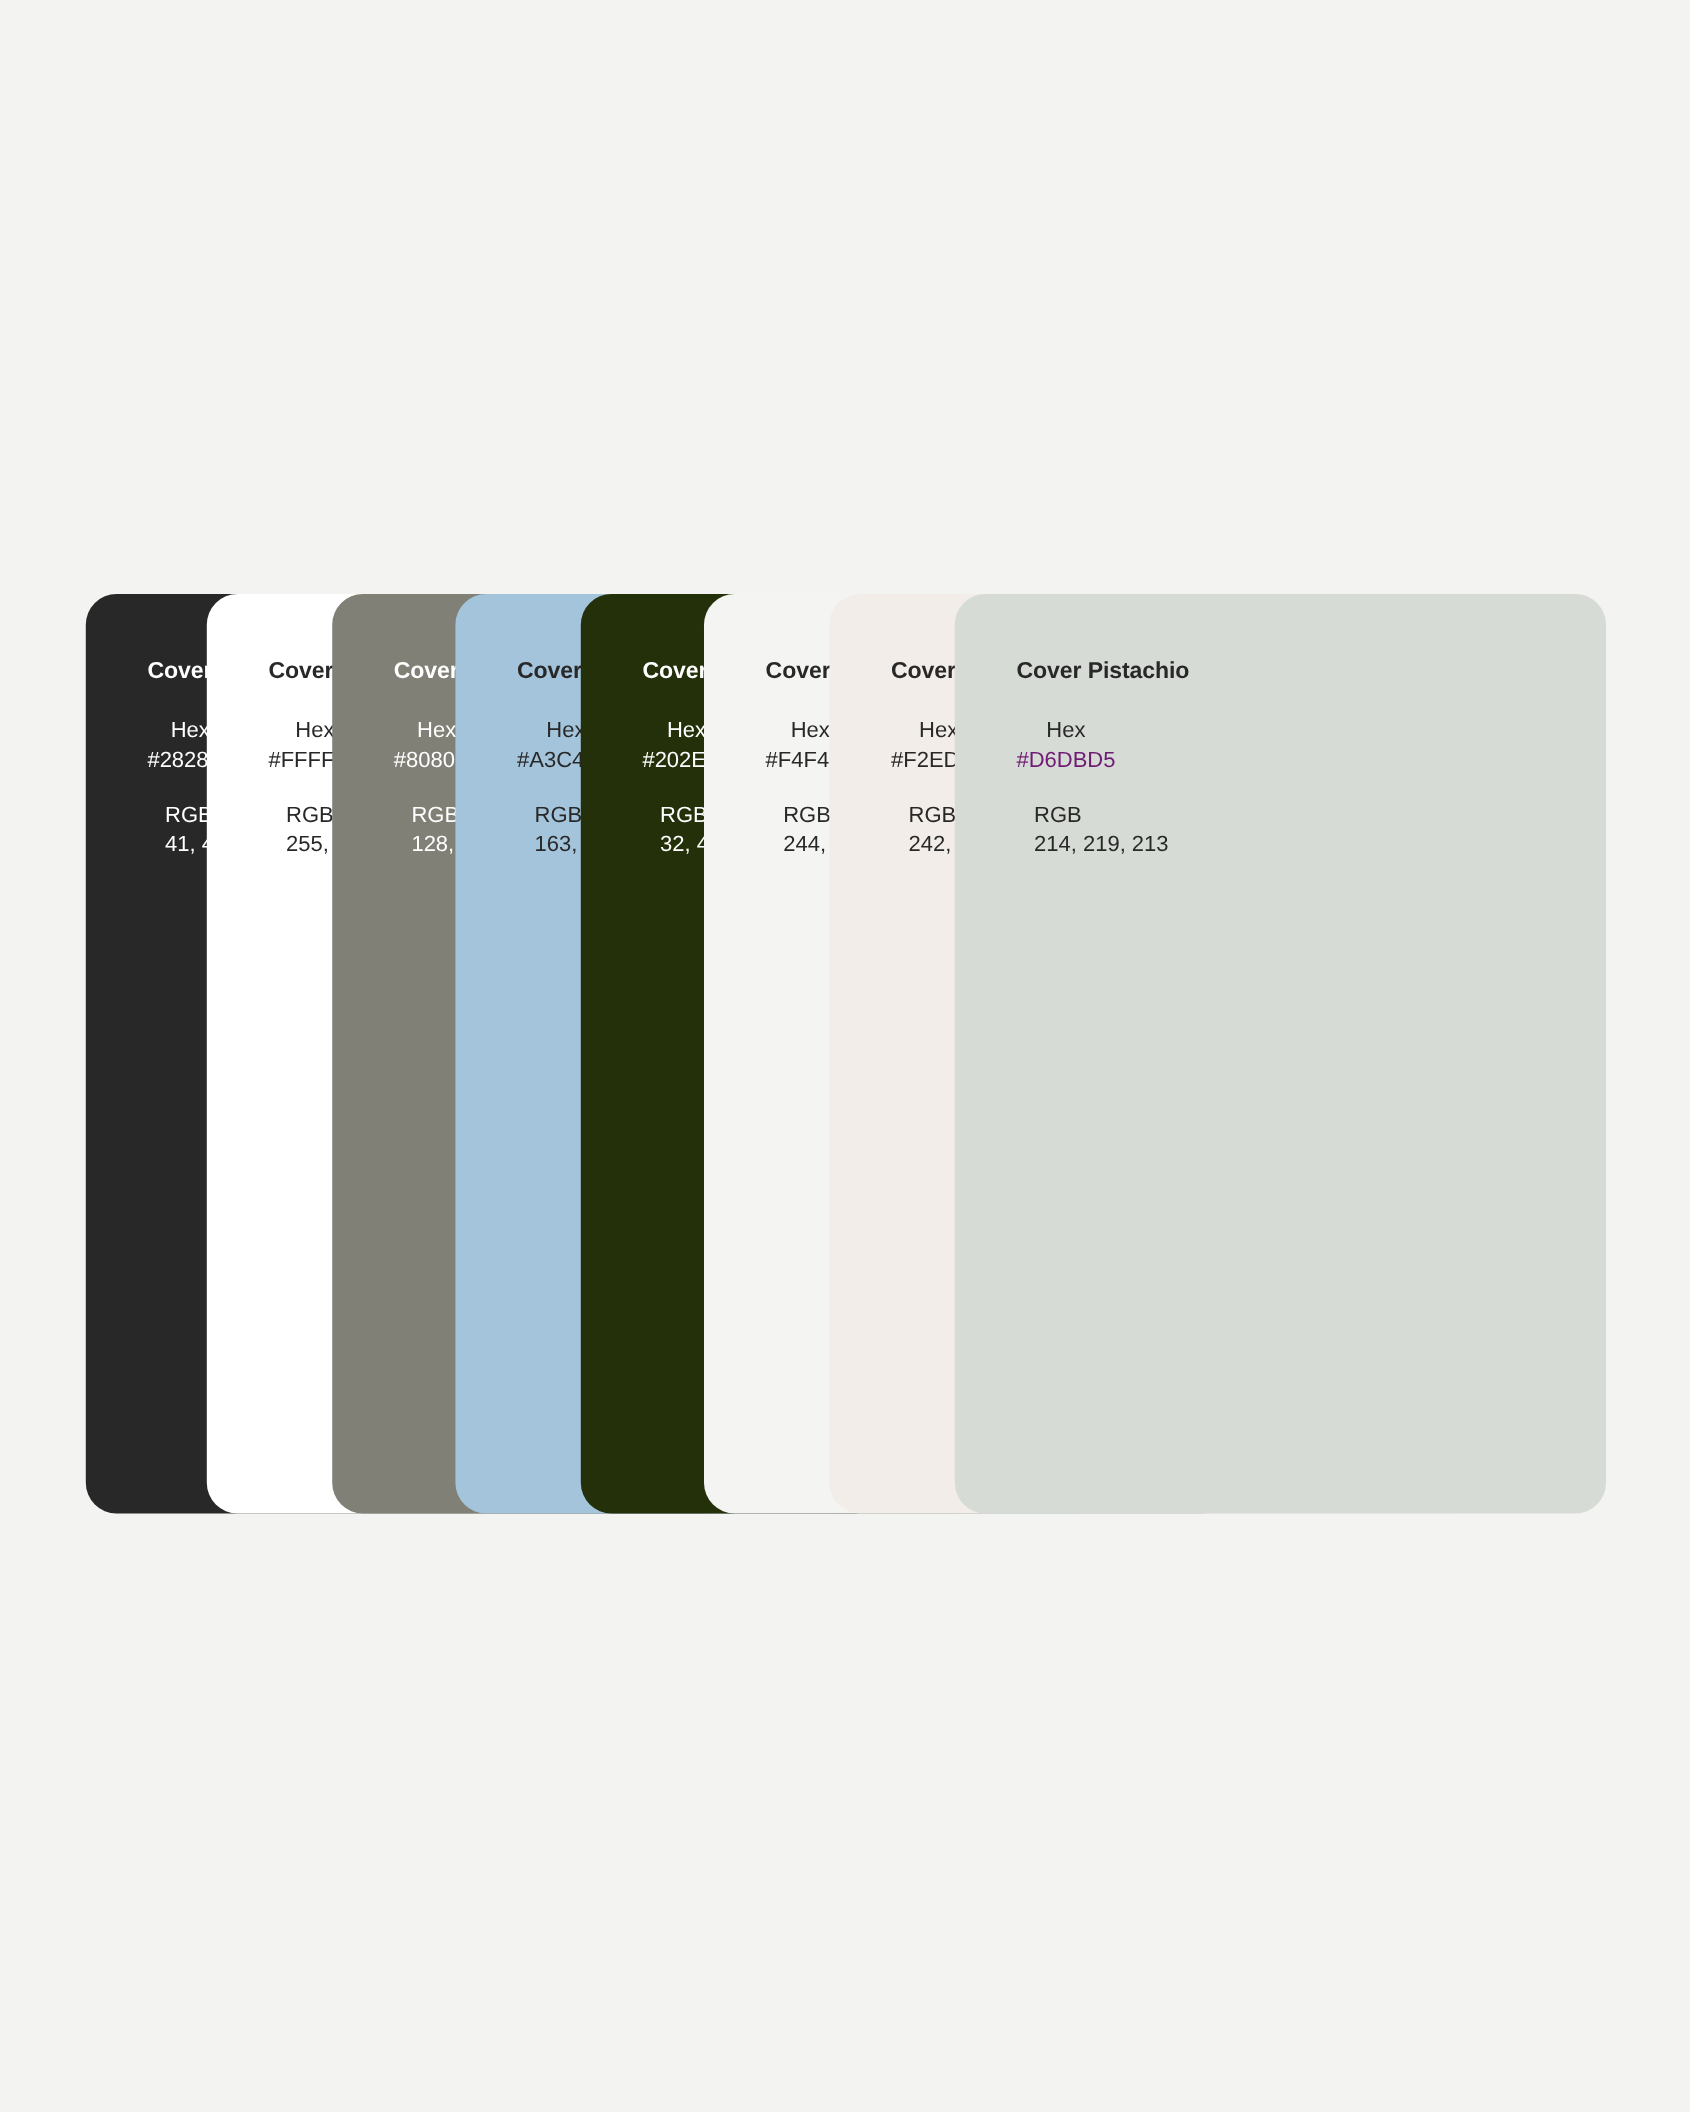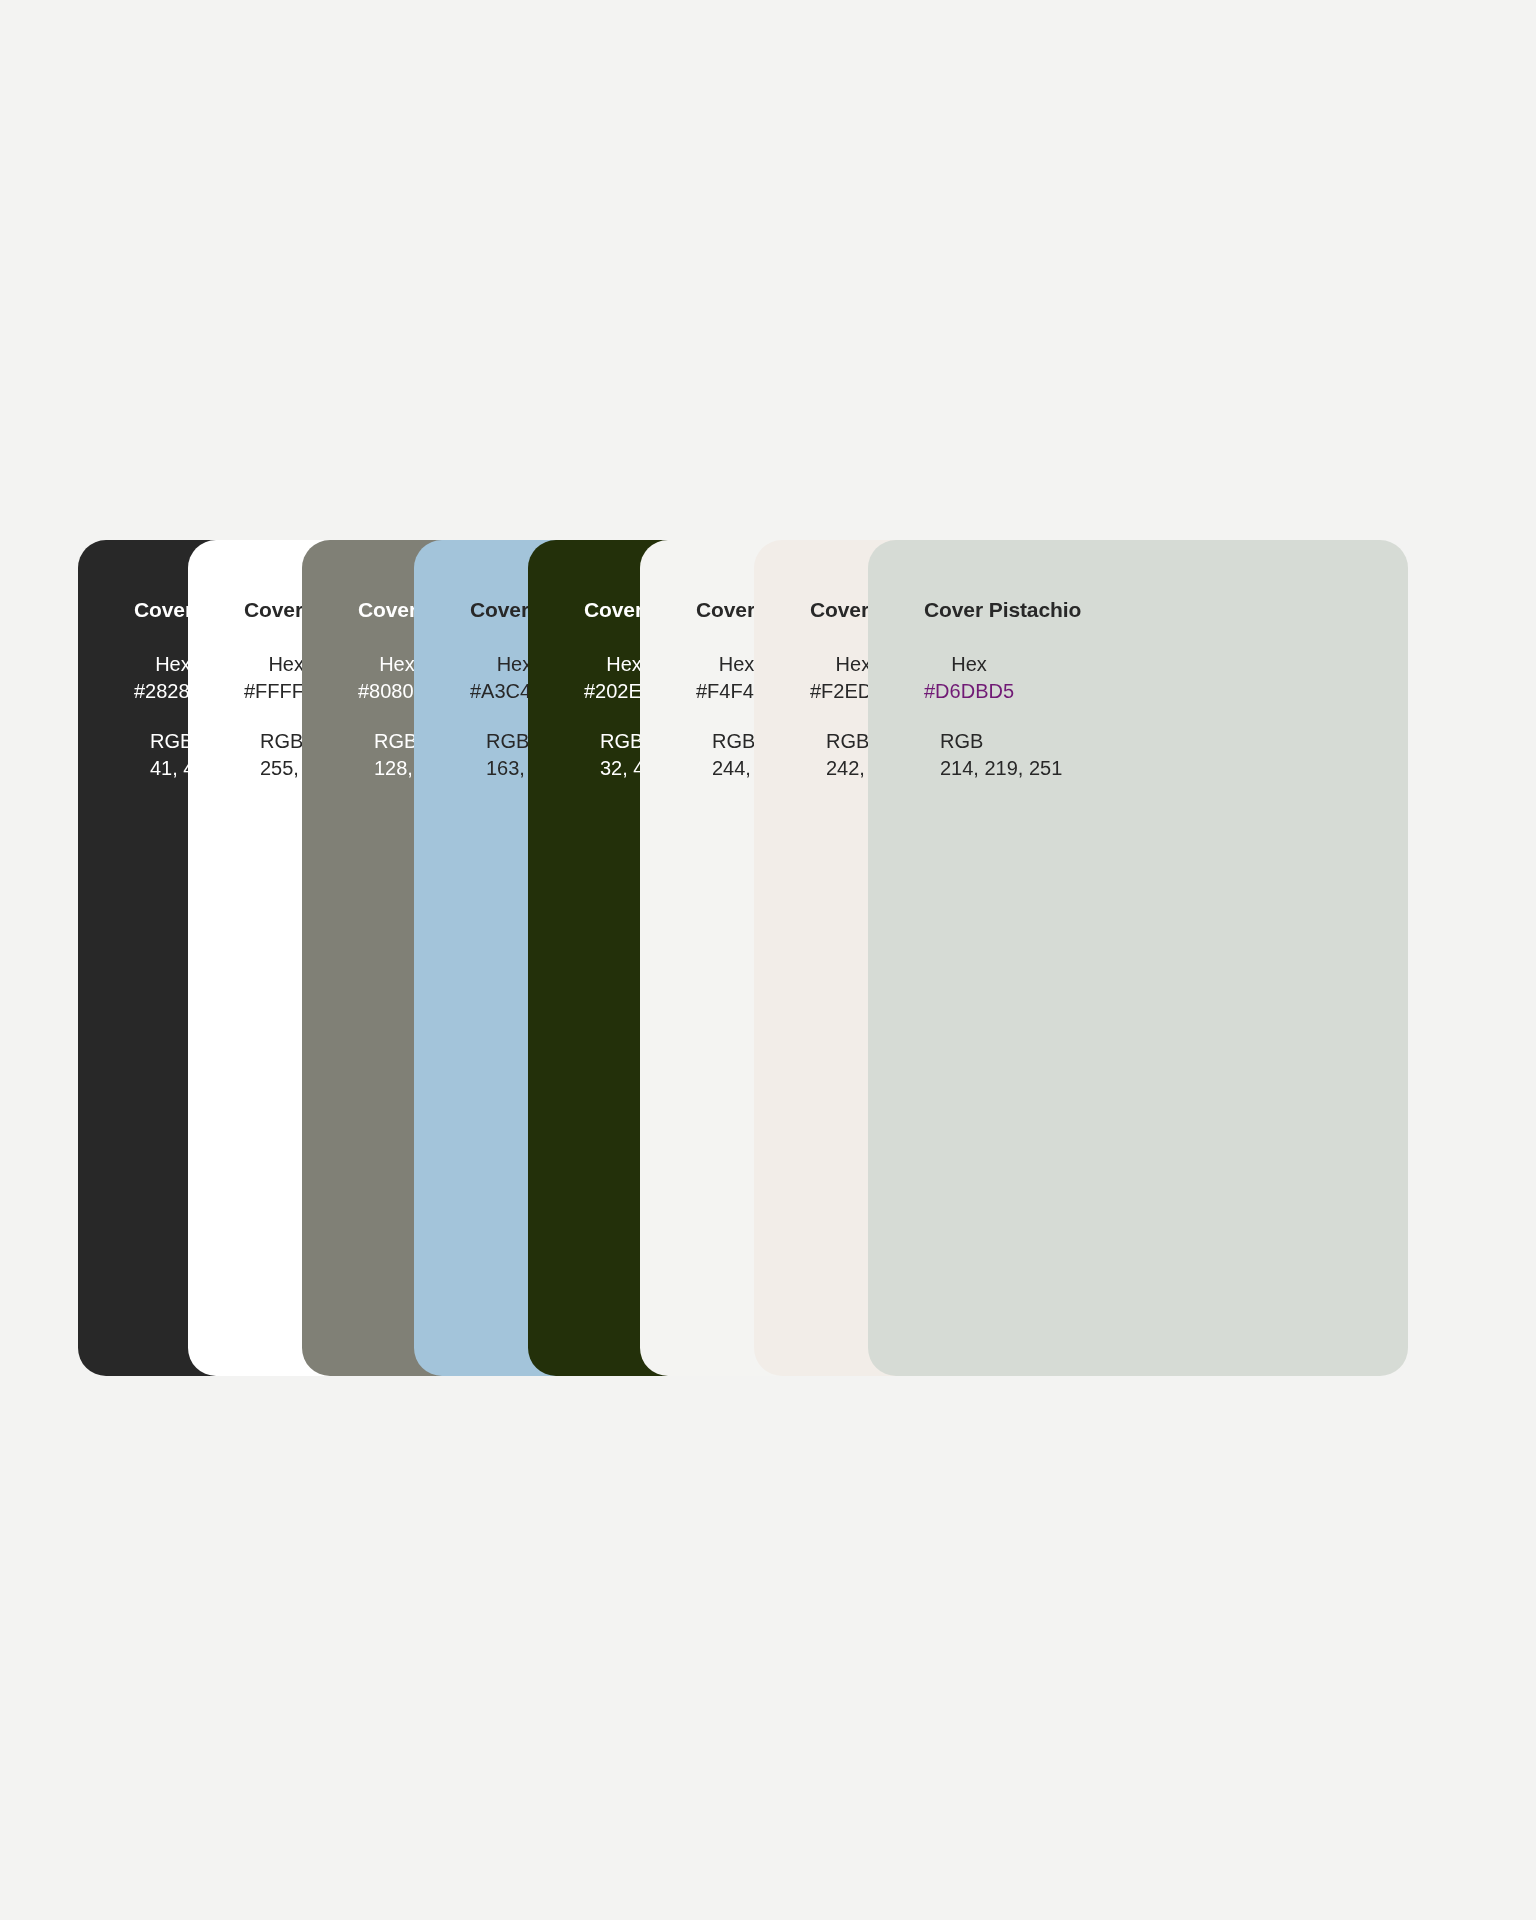--- a/index.html
+++ b/index.html
@@ -179,7 +179,7 @@
           </div>
         </div>
       </div>
-      <div class="swatch-card" style="left: 790px; width: 540px; background: rgb(214, 219, 213); z-index: 8;">
+      <div class="swatch-card" style="left: 790px; width: 592px; background: rgb(214, 219, 213); z-index: 8;">
         <div class="swatch-body">
           <div class="swatch-title" style="color: rgb(40, 40, 40);">Cover Pistachio</div>
           <div class="field-hex">

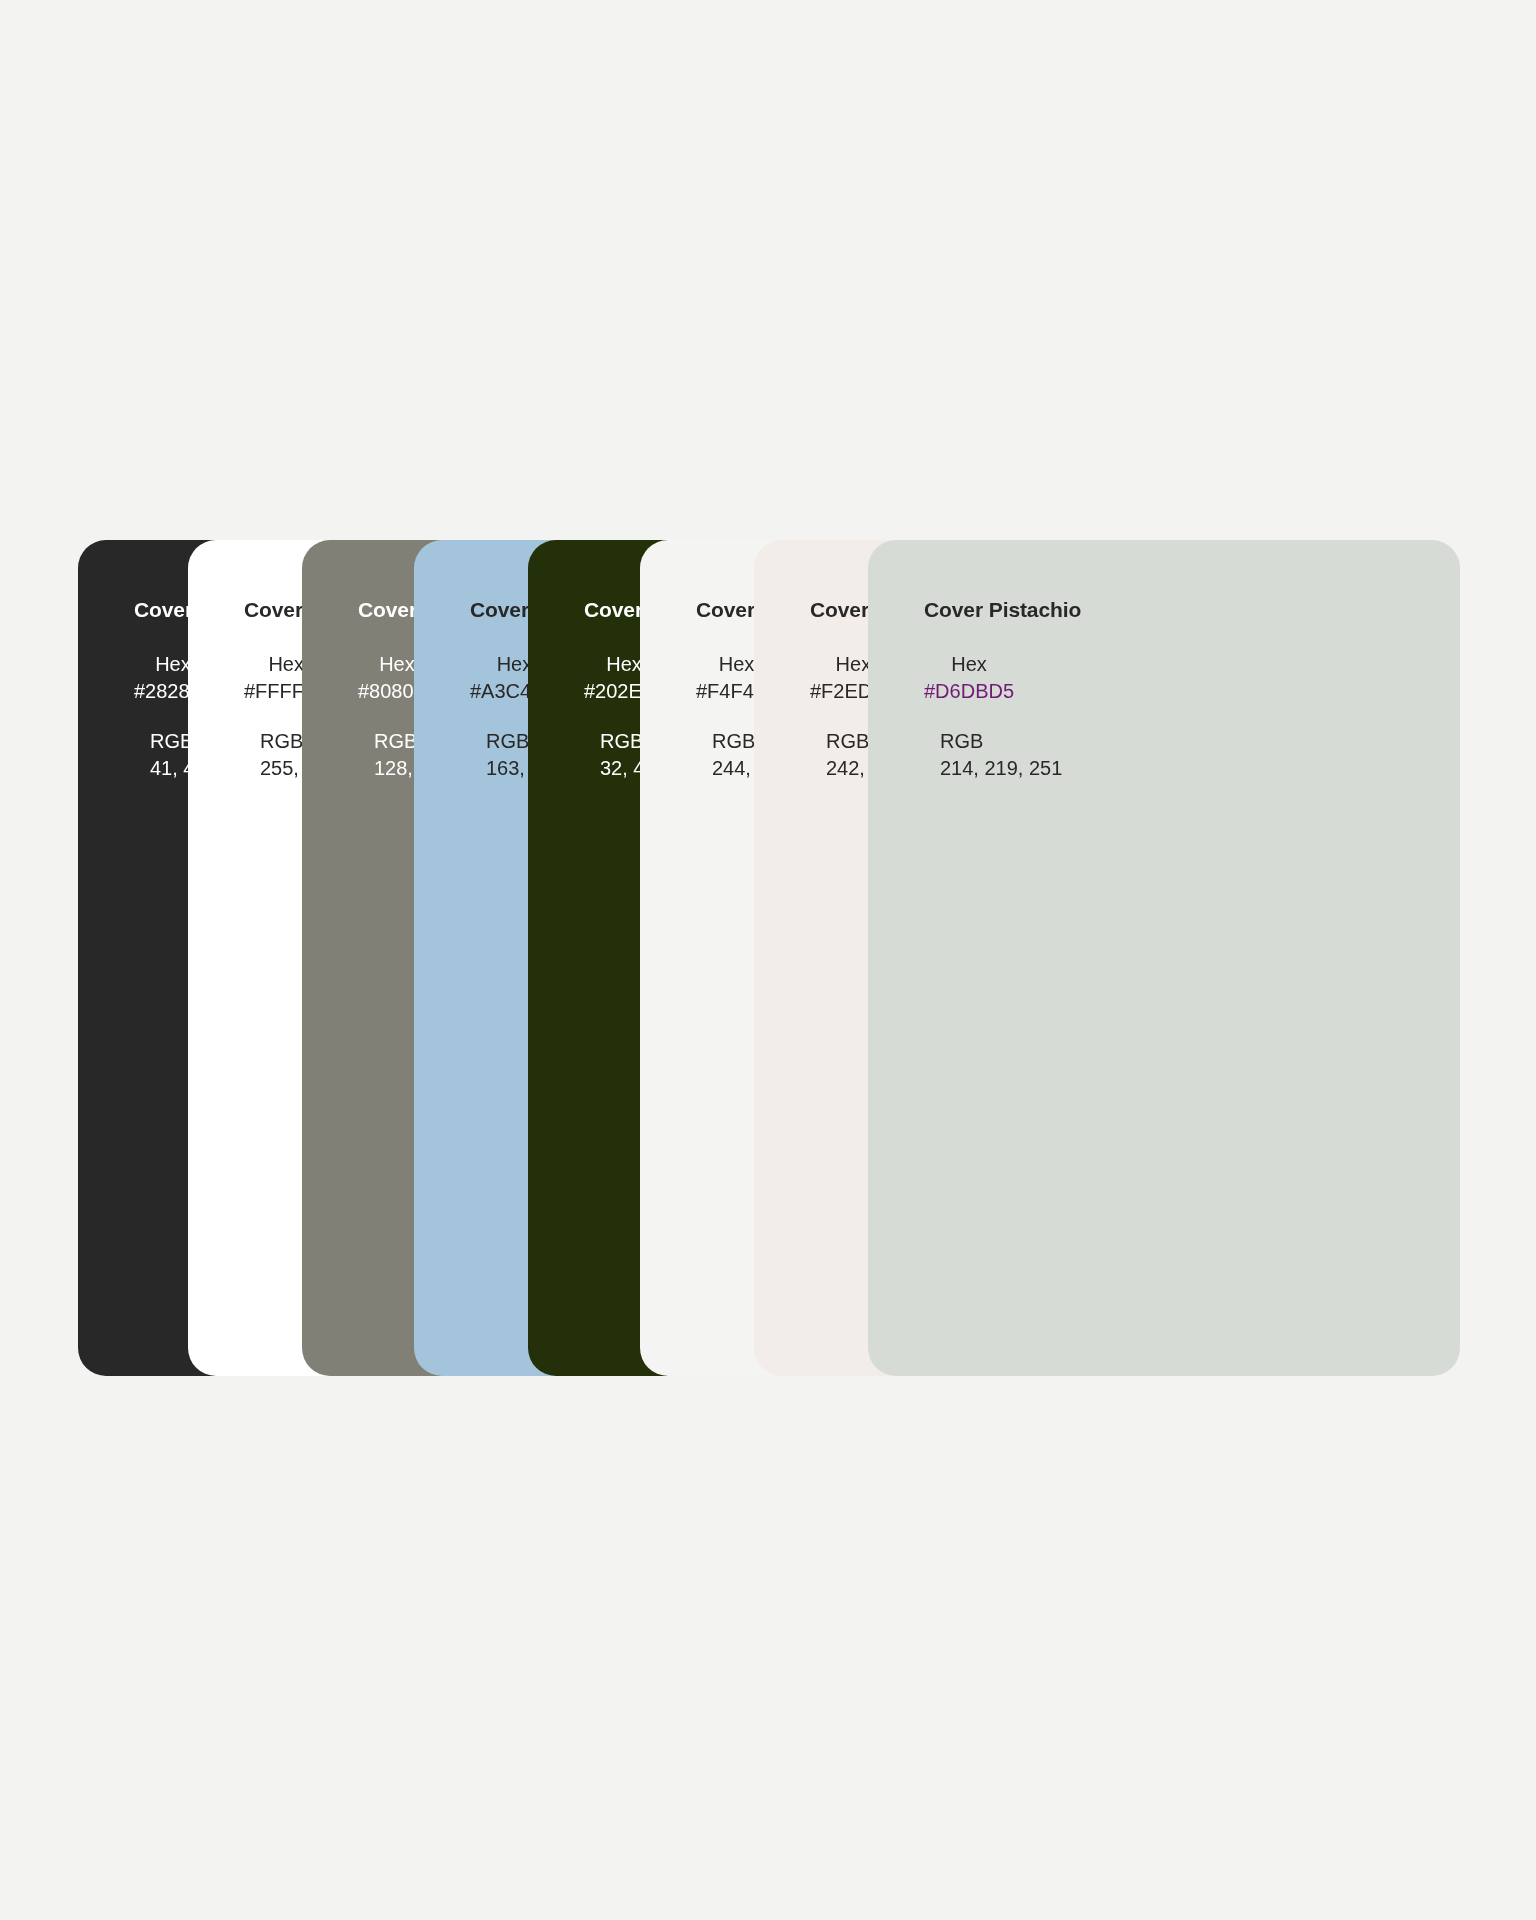--- a/index.html
+++ b/index.html
@@ -188,7 +188,7 @@
           </div>
           <div class="field-rgb">
             <div class="field-label" style="color: rgb(40, 40, 40);">RGB</div>
-            <div class="field-value" style="color: rgb(40, 40, 40);">214, 219, 251</div>
+            <div class="field-value" style="color: rgb(40, 40, 40);">214, 219, 213</div>
           </div>
         </div>
       </div>

